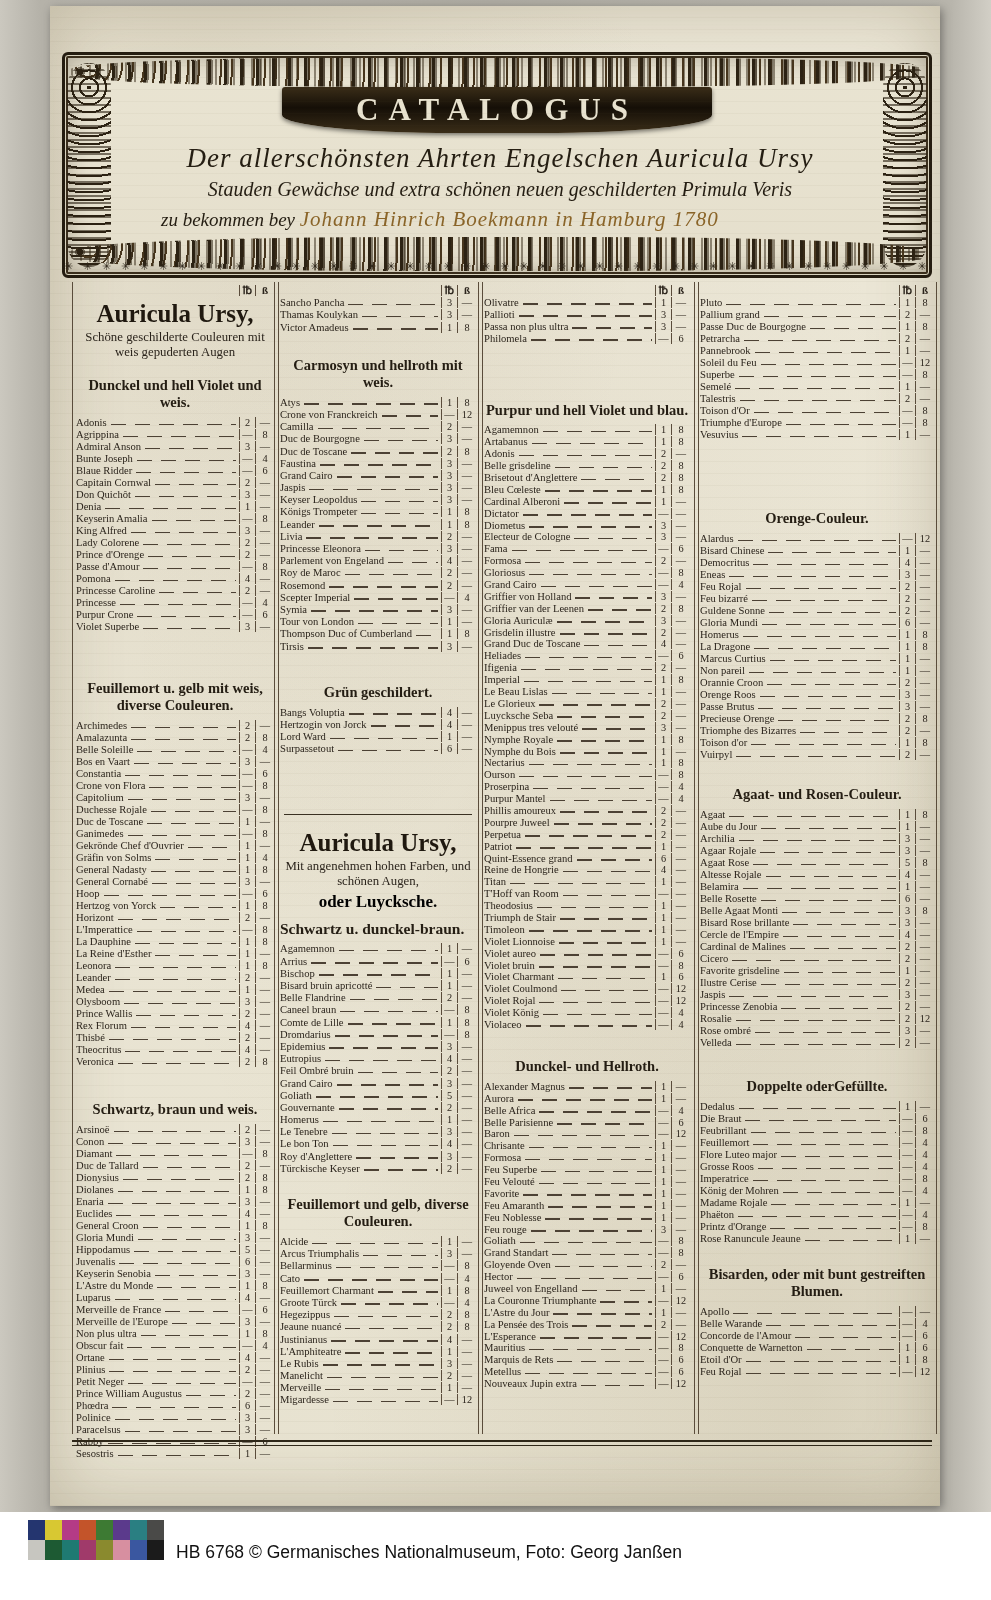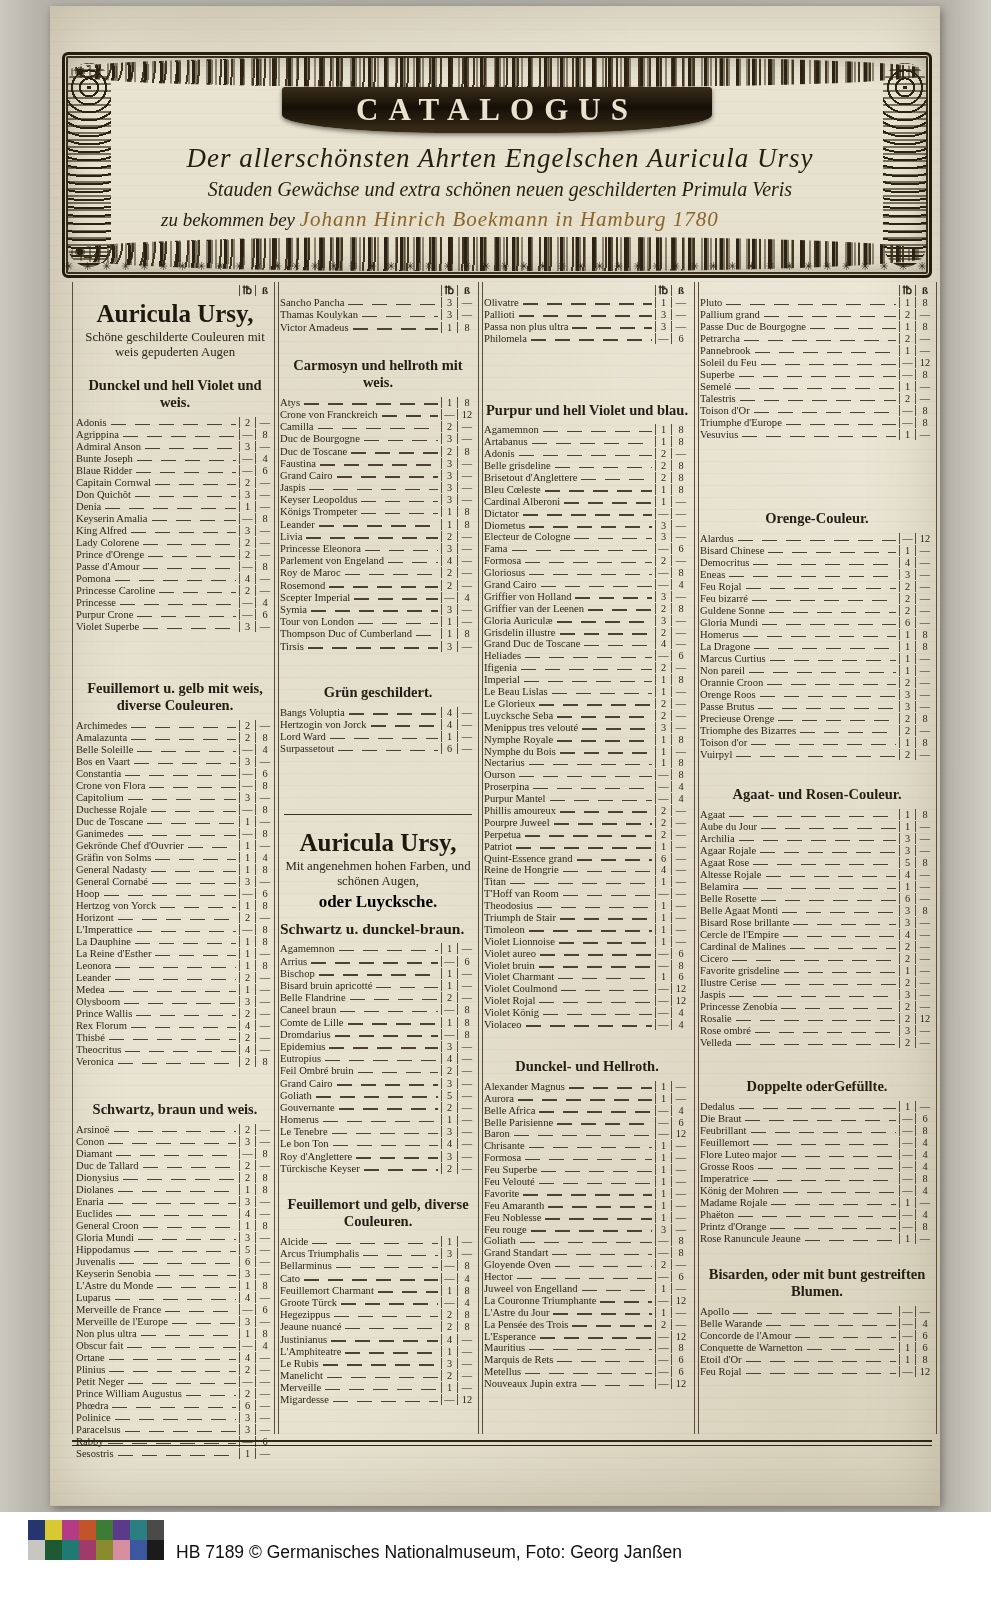--- a/index.html
+++ b/index.html
@@ -1916,7 +1916,7 @@
       <div class="crow"><span style="background: rgb(36, 53, 111);"></span><span style="background: rgb(216, 200, 50);"></span><span style="background: rgb(180, 59, 134);"></span><span style="background: rgb(195, 84, 42);"></span><span style="background: rgb(61, 122, 51);"></span><span style="background: rgb(91, 58, 140);"></span><span style="background: rgb(42, 127, 130);"></span><span style="background: rgb(74, 74, 72);"></span></div>
       <div class="crow"><span style="background: rgb(199, 198, 192);"></span><span style="background: rgb(29, 90, 51);"></span><span style="background: rgb(31, 122, 114);"></span><span style="background: rgb(160, 58, 106);"></span><span style="background: rgb(138, 138, 46);"></span><span style="background: rgb(215, 143, 160);"></span><span style="background: rgb(58, 87, 160);"></span><span style="background: rgb(27, 27, 27);"></span></div>
     </div>
-  <div class="caption">HB 7189 © Germanisches Nationalmuseum, Foto: Georg Janßen</div>
+  <div class="caption">HB 6768 © Germanisches Nationalmuseum, Foto: Georg Janßen</div>
 </div>
 
 </body></html>

